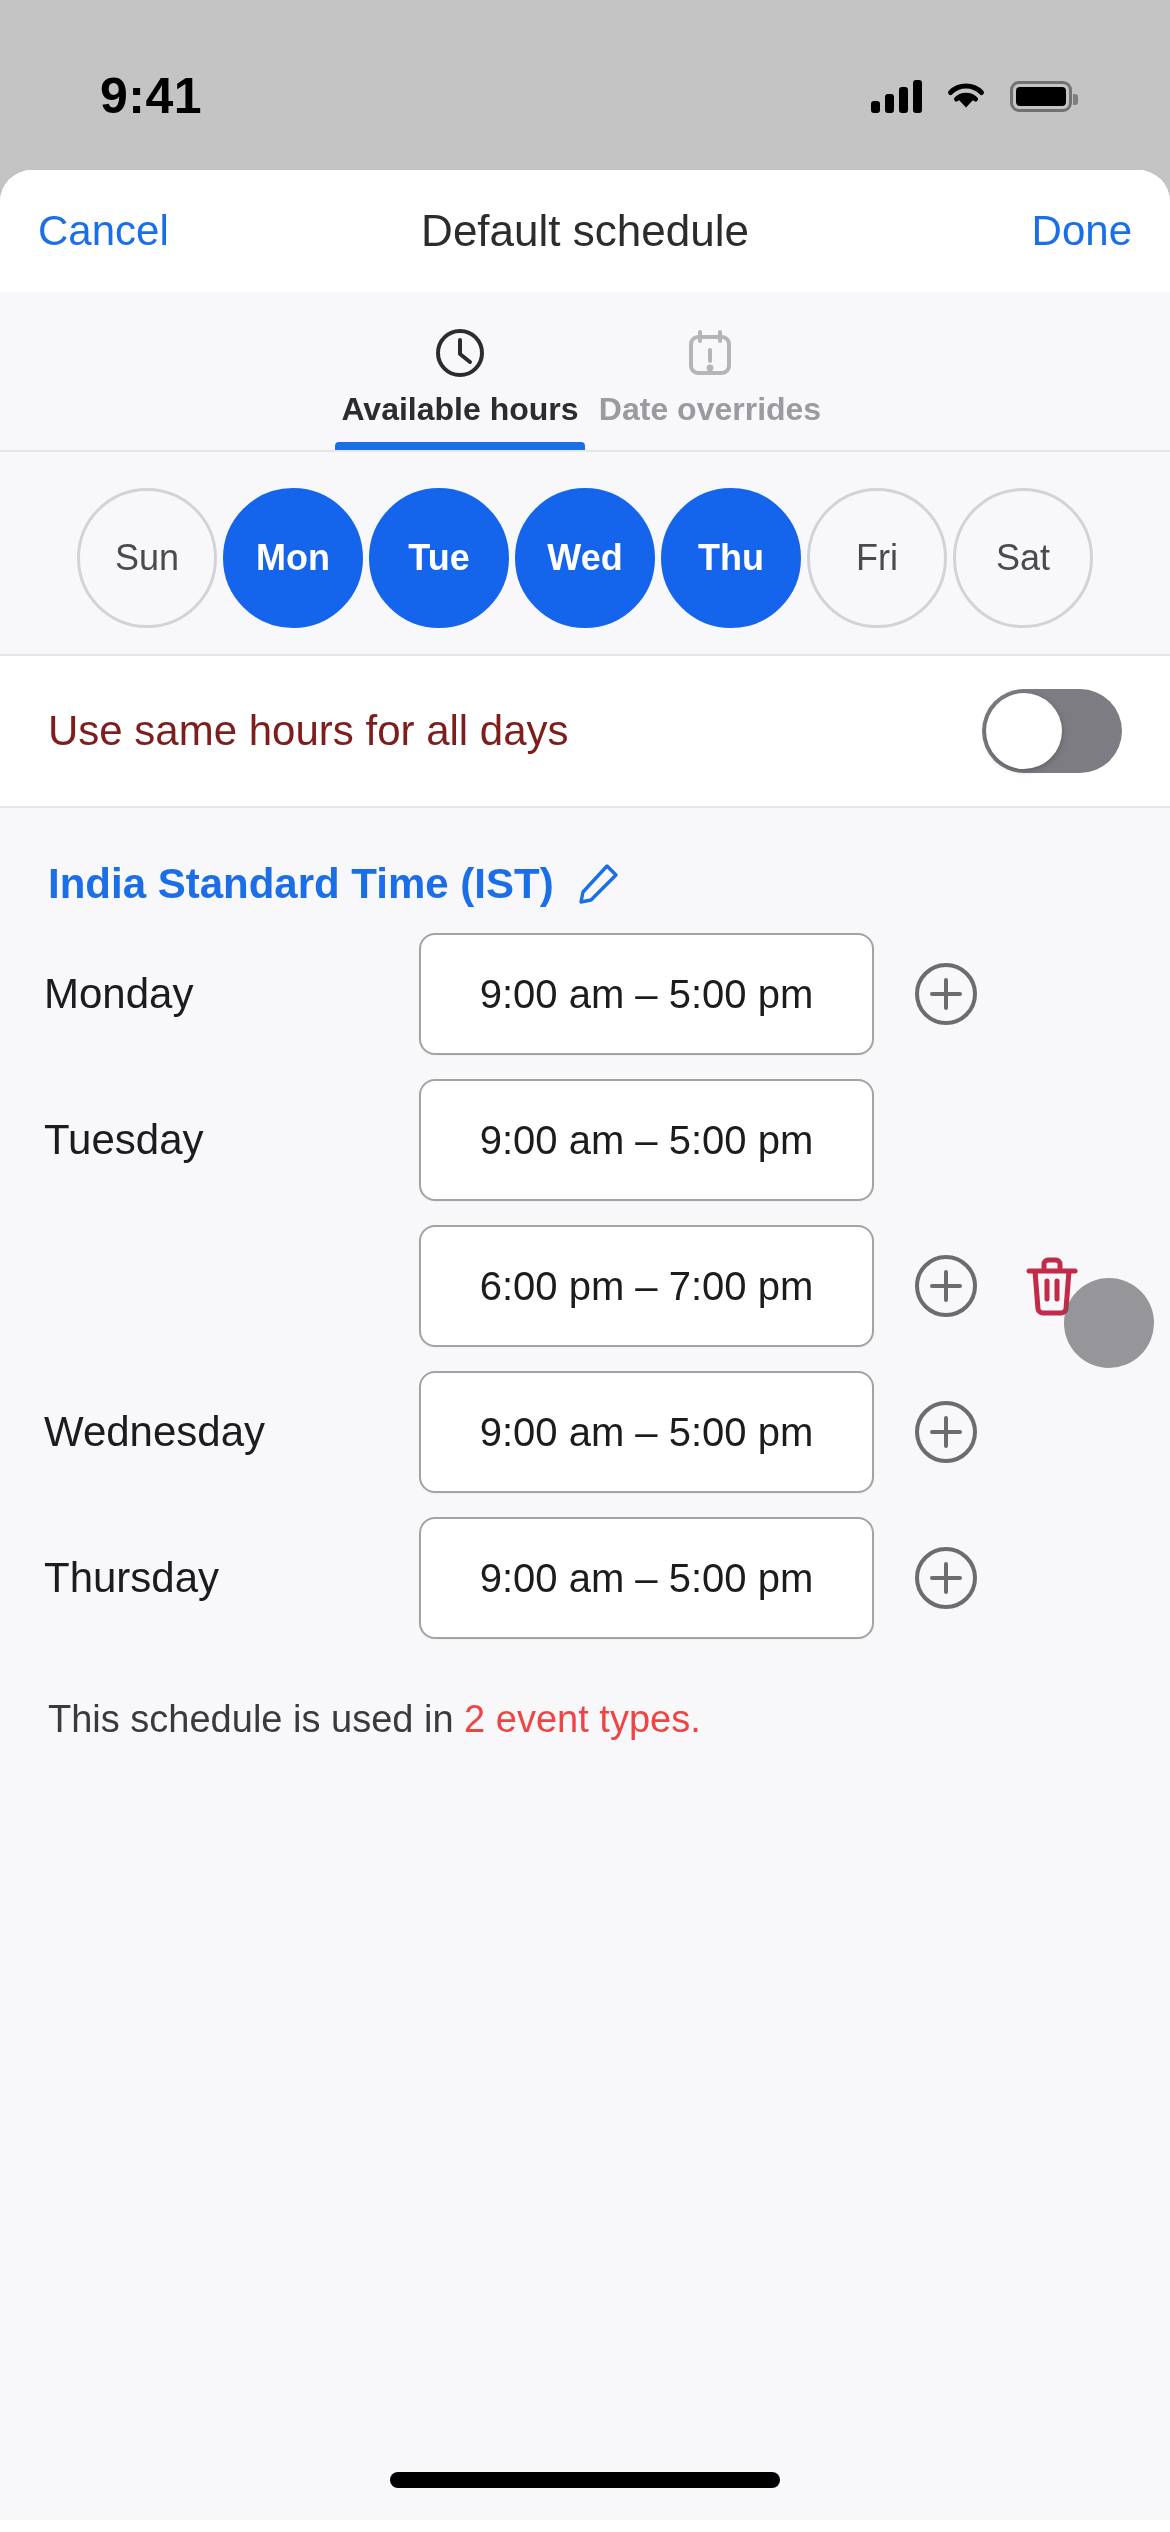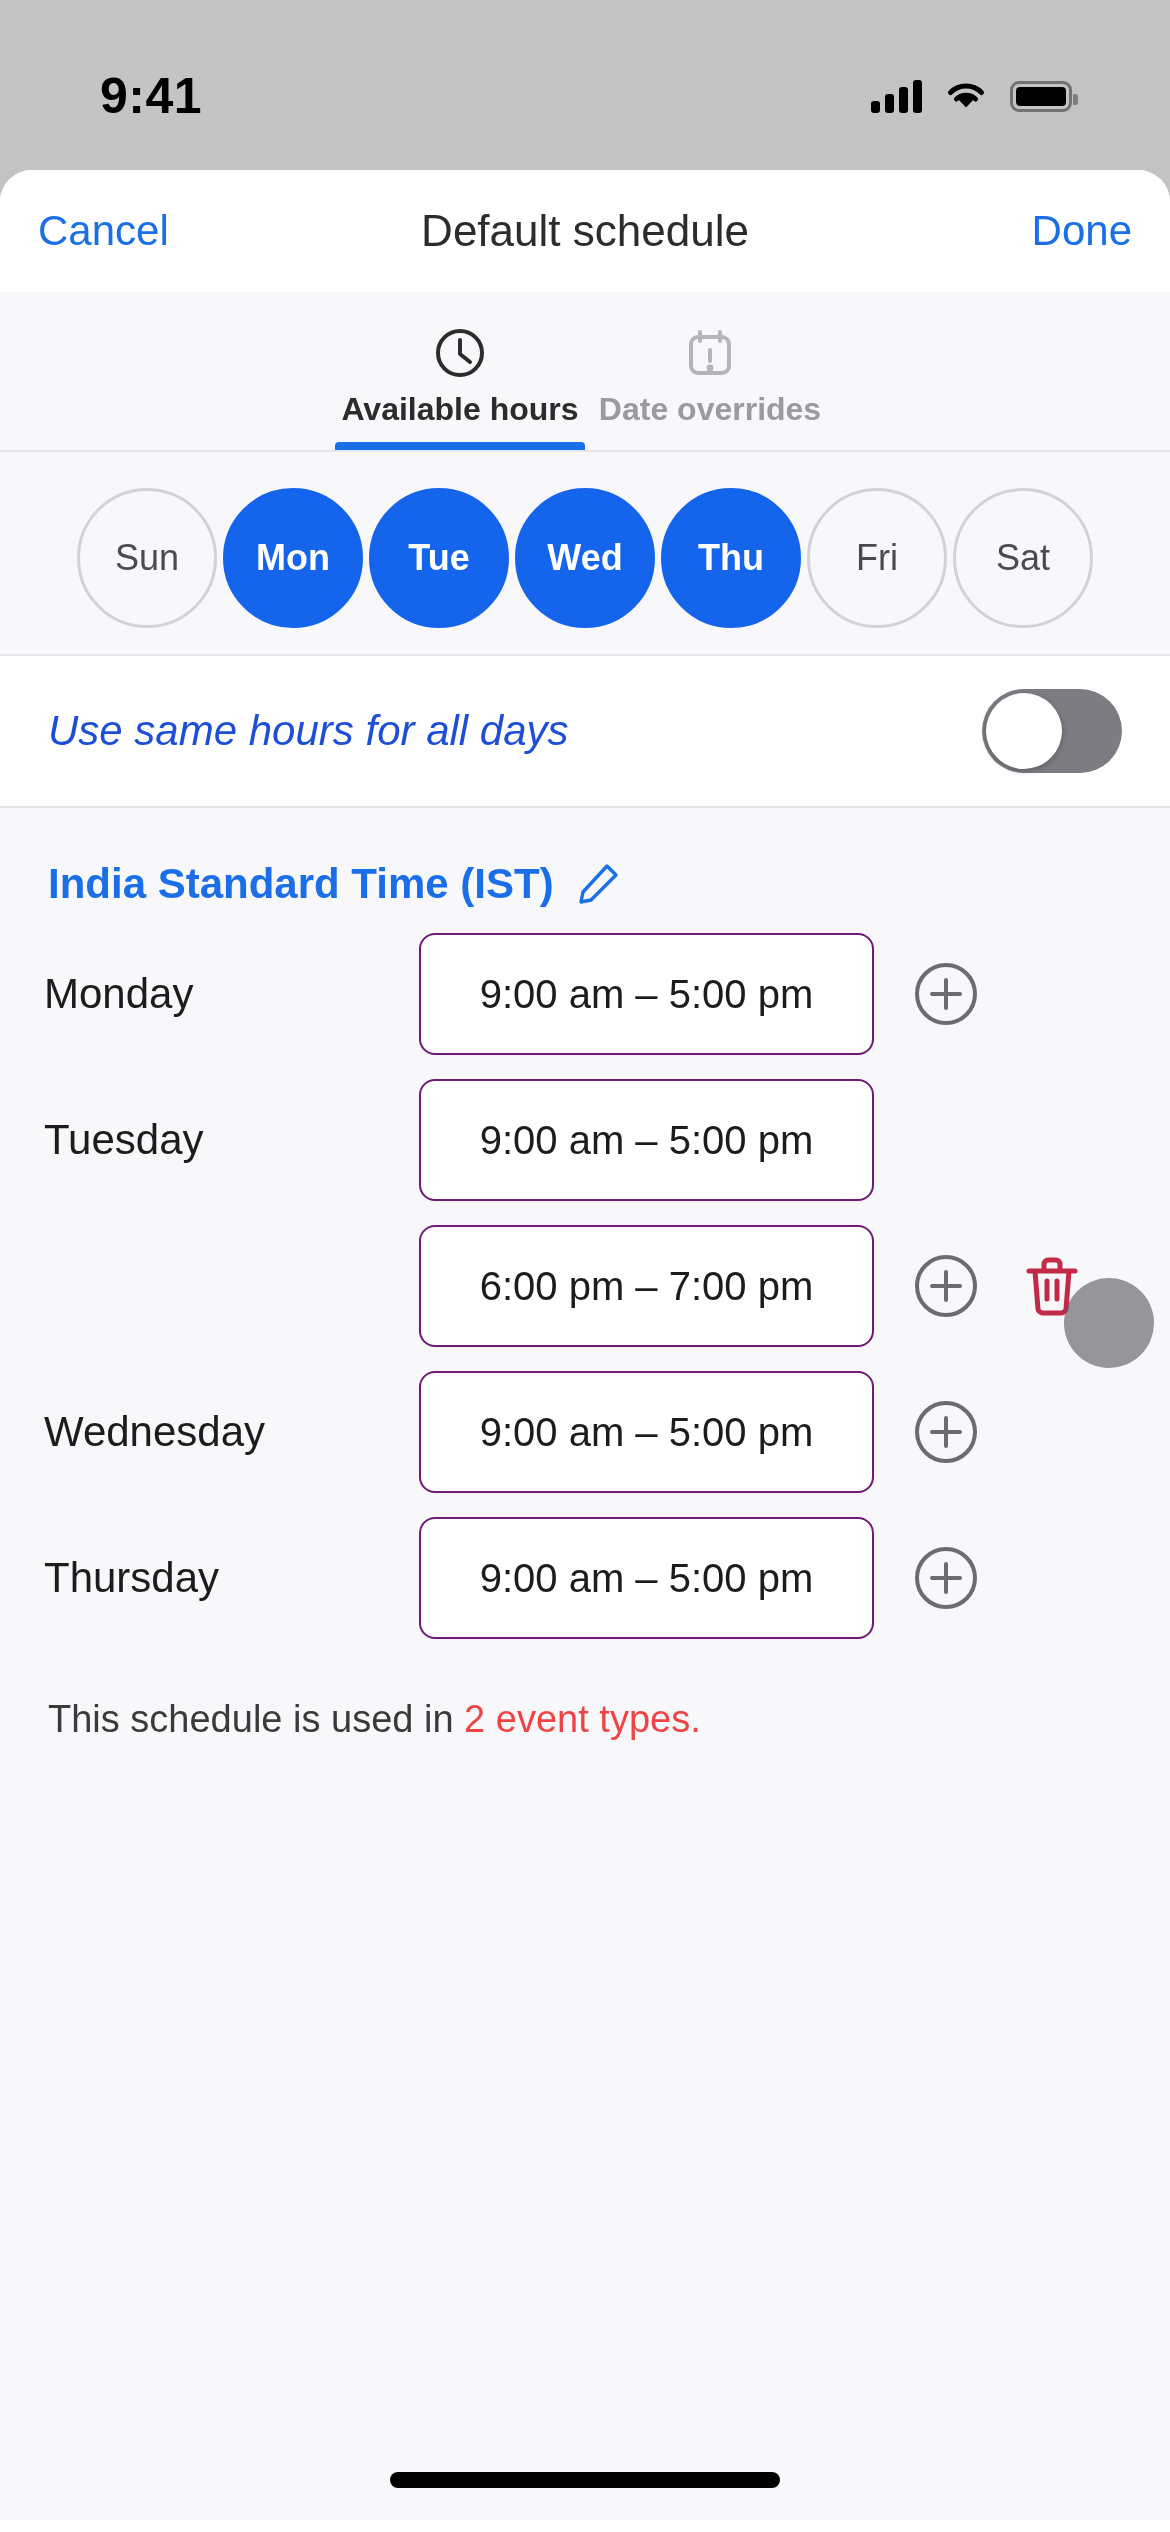--- a/index.html
+++ b/index.html
@@ -122,7 +122,7 @@
     display:flex; align-items:center; justify-content:space-between;
     padding:0 48px; height:152px;
   }
-  .toggle-label { font-size:42px; color:#1d4ed8;font-style:italic; }
+  .toggle-label { font-size:42px; color:#7f1d1d; }
   .switch {
     width:140px; height:84px; border-radius:42px;
     background:#7c7c82; position:relative; flex:none;

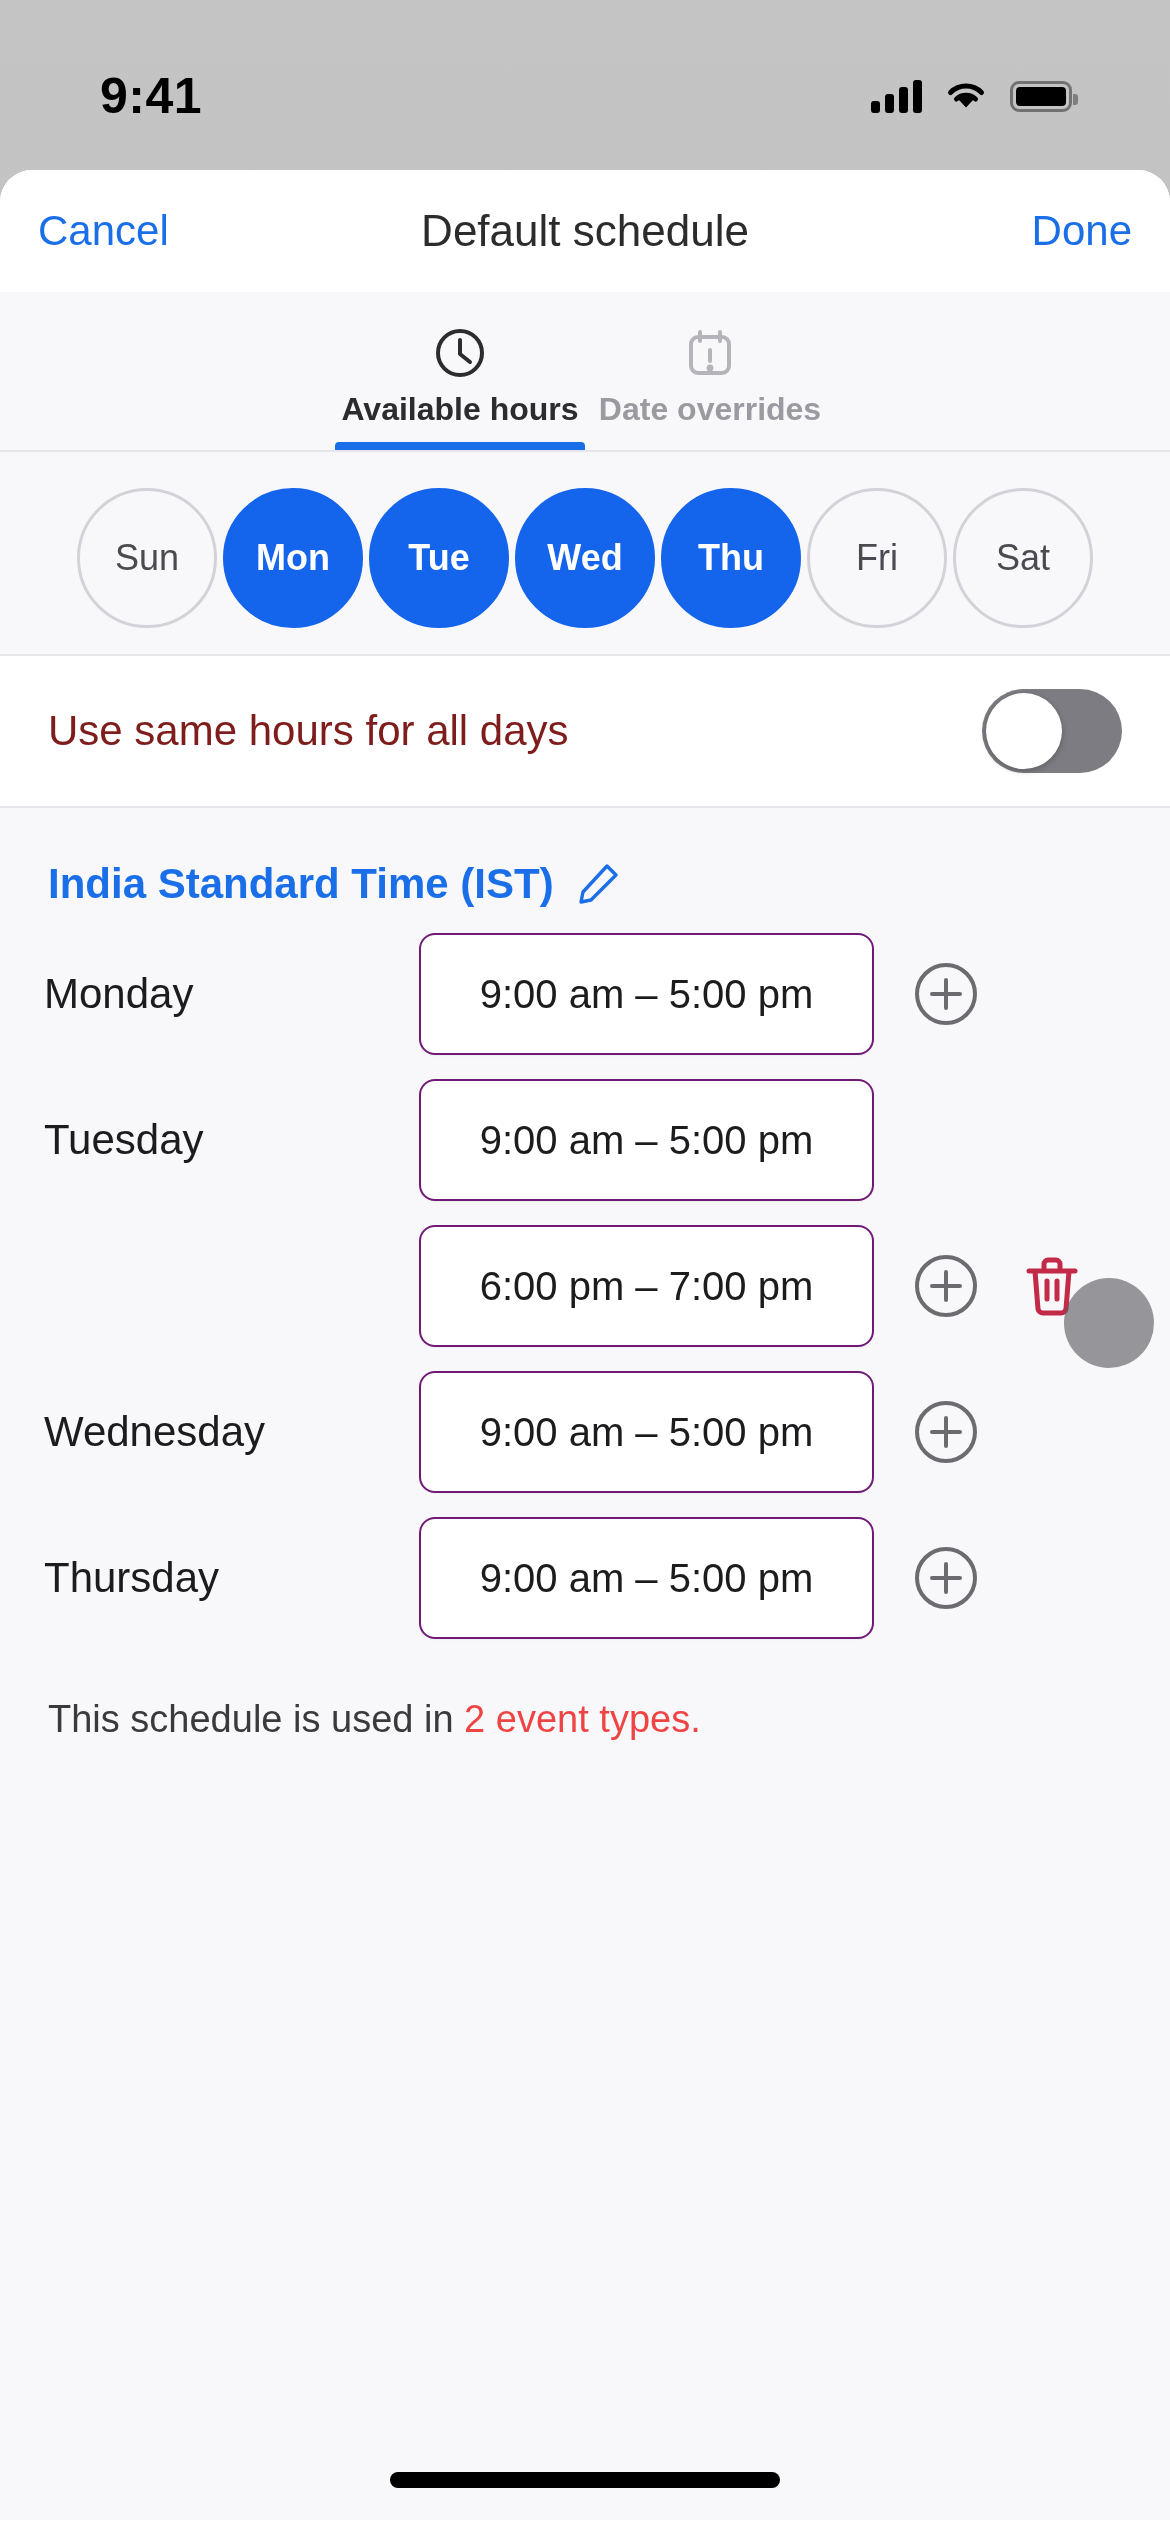--- a/index.html
+++ b/index.html
@@ -157,7 +157,7 @@
   }
   .time-pill {
     width:455px; height:122px; flex:none;
-    background:#fff; border:2px solid #701a75; border-radius:16px;
+    background:#fff; border:2px solid #a3a3a3; border-radius:16px;
     display:flex; align-items:center; justify-content:center;
     font-size:40px; color:#1c1c1e;
     box-shadow:0 1px 2px rgba(0,0,0,.04);

